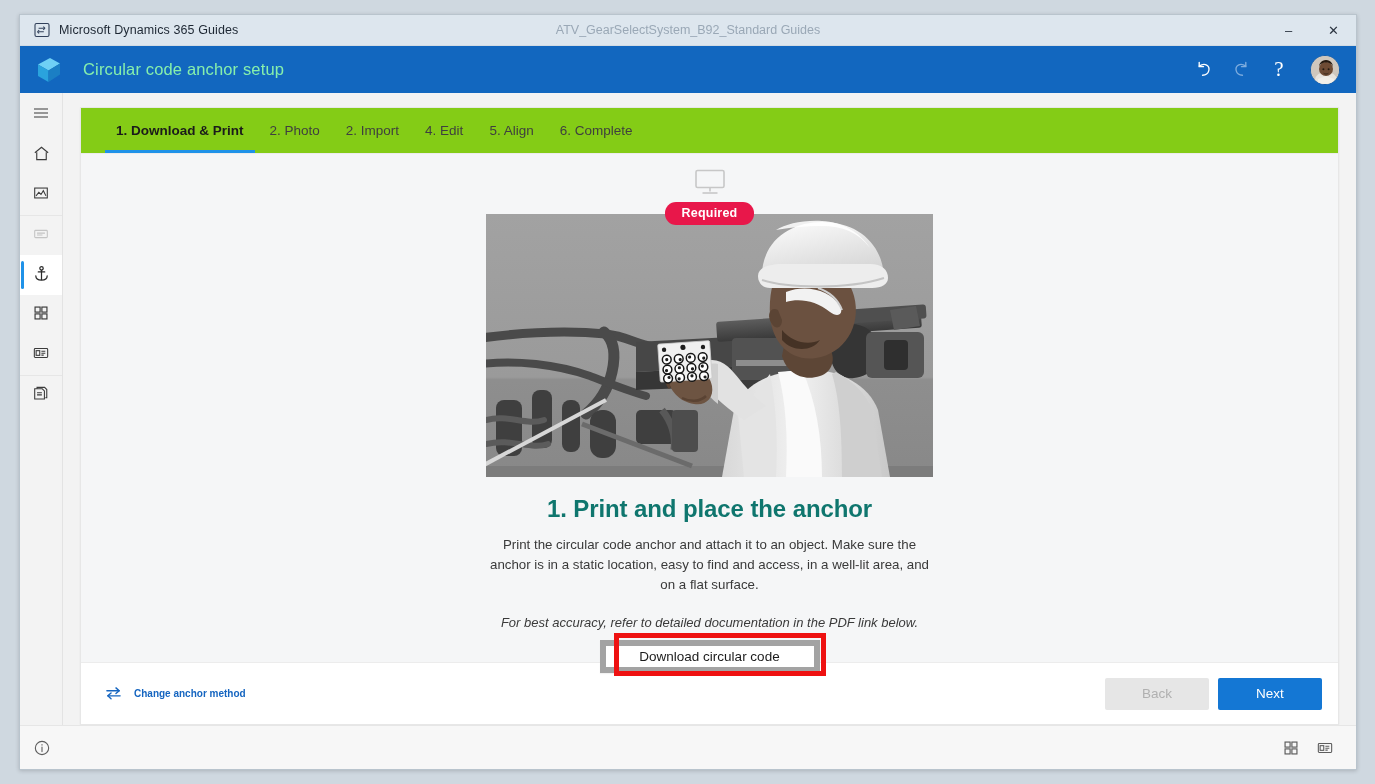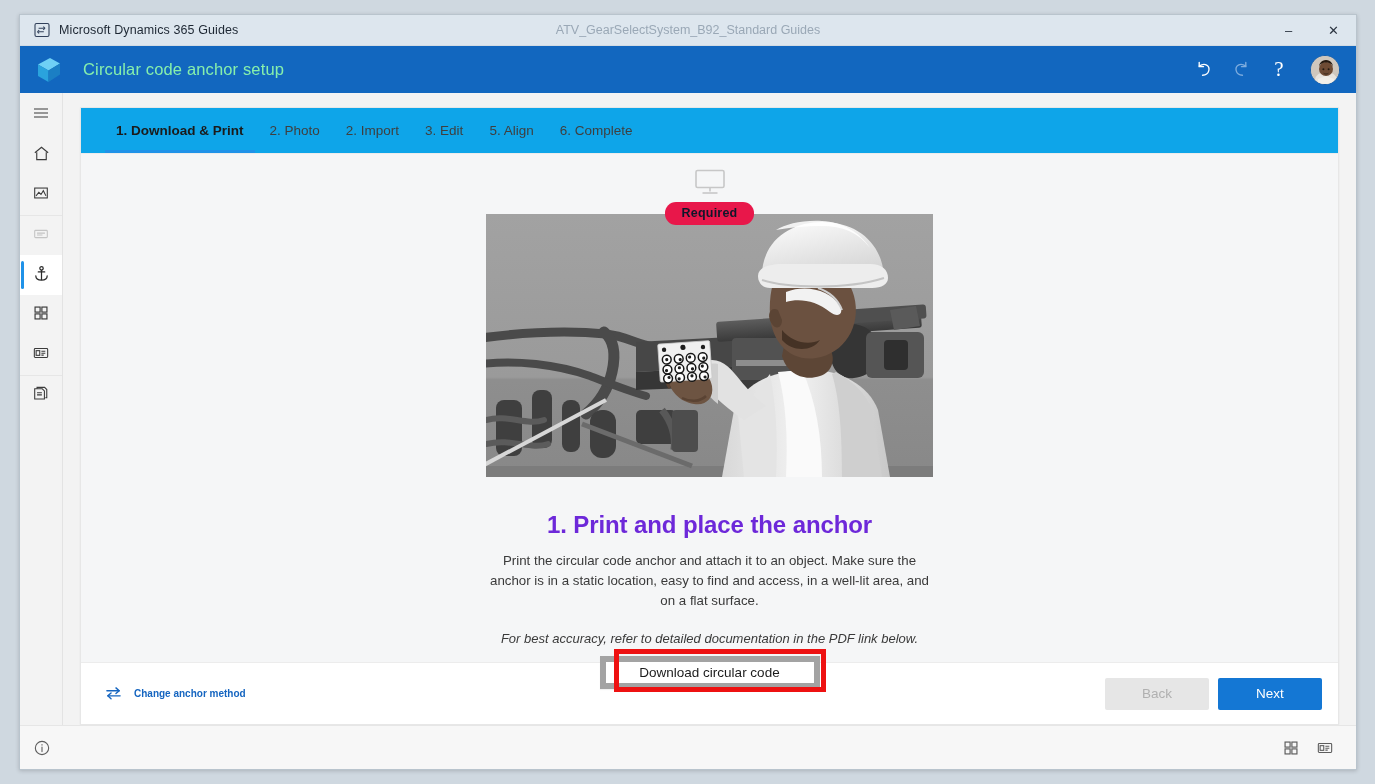--- a/index.html
+++ b/index.html
@@ -110,7 +110,7 @@
     box-shadow: 0 1px 2px rgba(0,0,0,.05);
   }
   .tabstrip {
-    background: #0ea5e9;
+    background: #84cc16;
     height: 46px; flex: 0 0 46px;
     display: flex; align-items: stretch;
     padding-left: 22px;

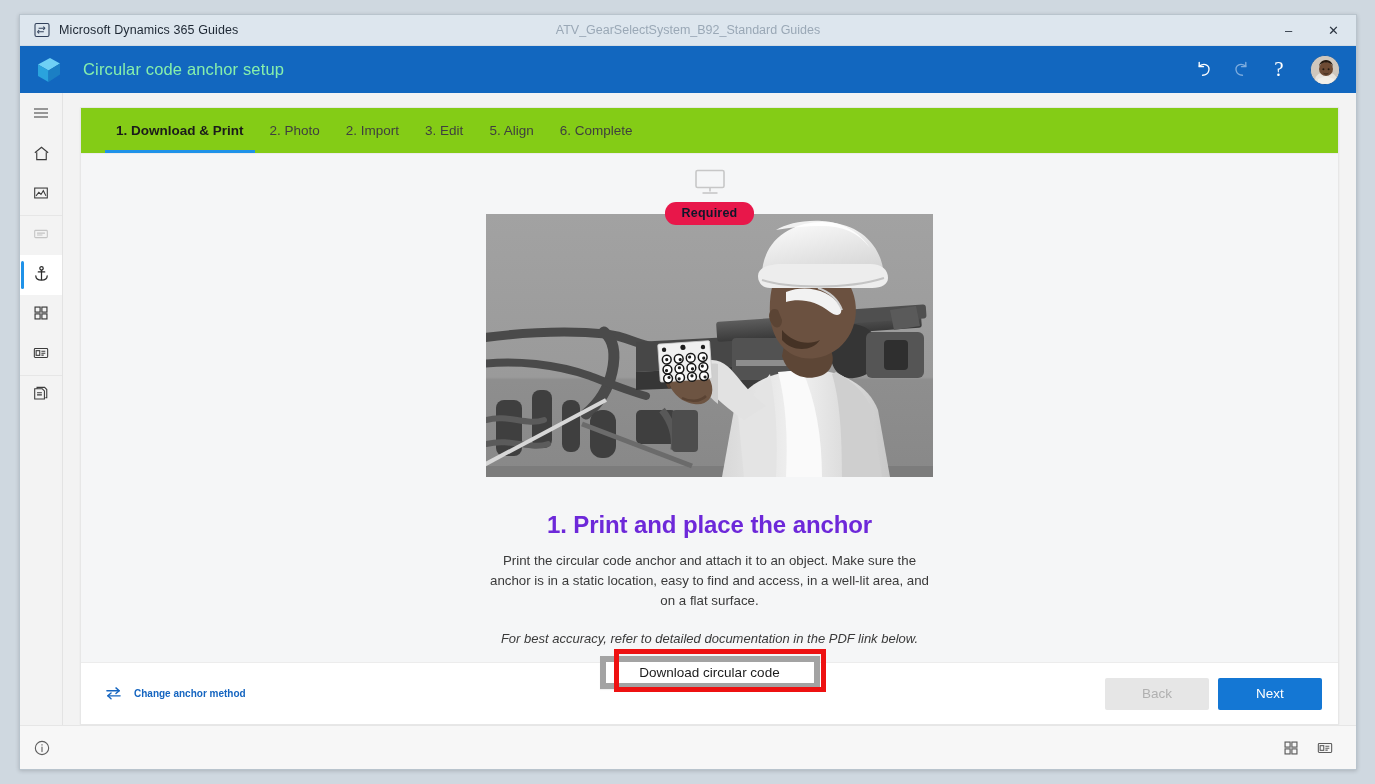--- a/index.html
+++ b/index.html
@@ -368,7 +368,7 @@
           <div class="tab active">1. Download &amp; Print</div>
           <div class="tab">2. Photo</div>
           <div class="tab">2. Import</div>
-          <div class="tab">3. Edit</div>
+          <div class="tab">4. Edit</div>
           <div class="tab">5. Align</div>
           <div class="tab">6. Complete</div>
         </div>

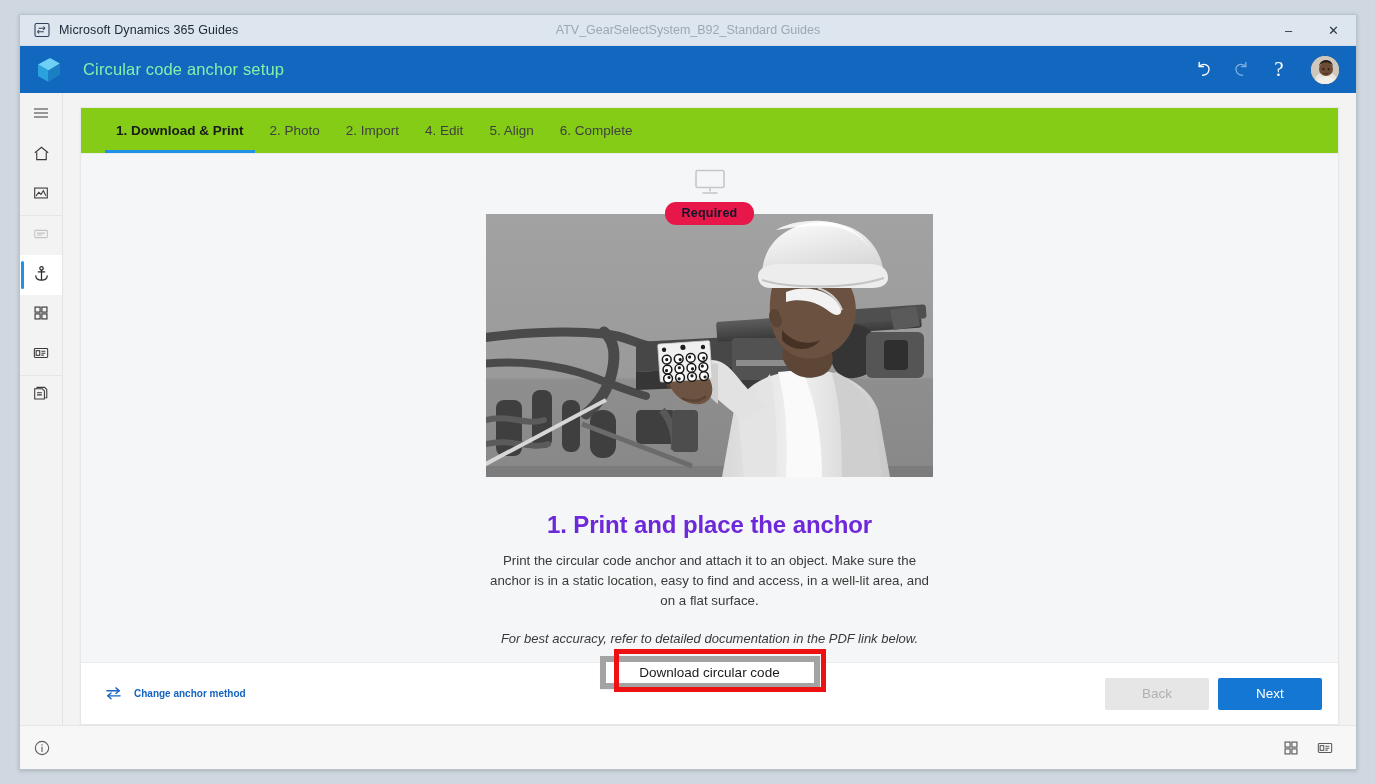--- a/index.html
+++ b/index.html
@@ -136,7 +136,7 @@
   .device-icon { color: #c7c7c7; margin-bottom: 2px; }
   .required-badge {
     position: relative; z-index: 3;
-    background: #e8174a; color: #0f172a;
+    background: #e8174a; color: #ffffff;
     font-size: 12.5px; font-weight: bold;
     padding: 4px 17px 5px; border-radius: 11px;
     margin-bottom: -11px;

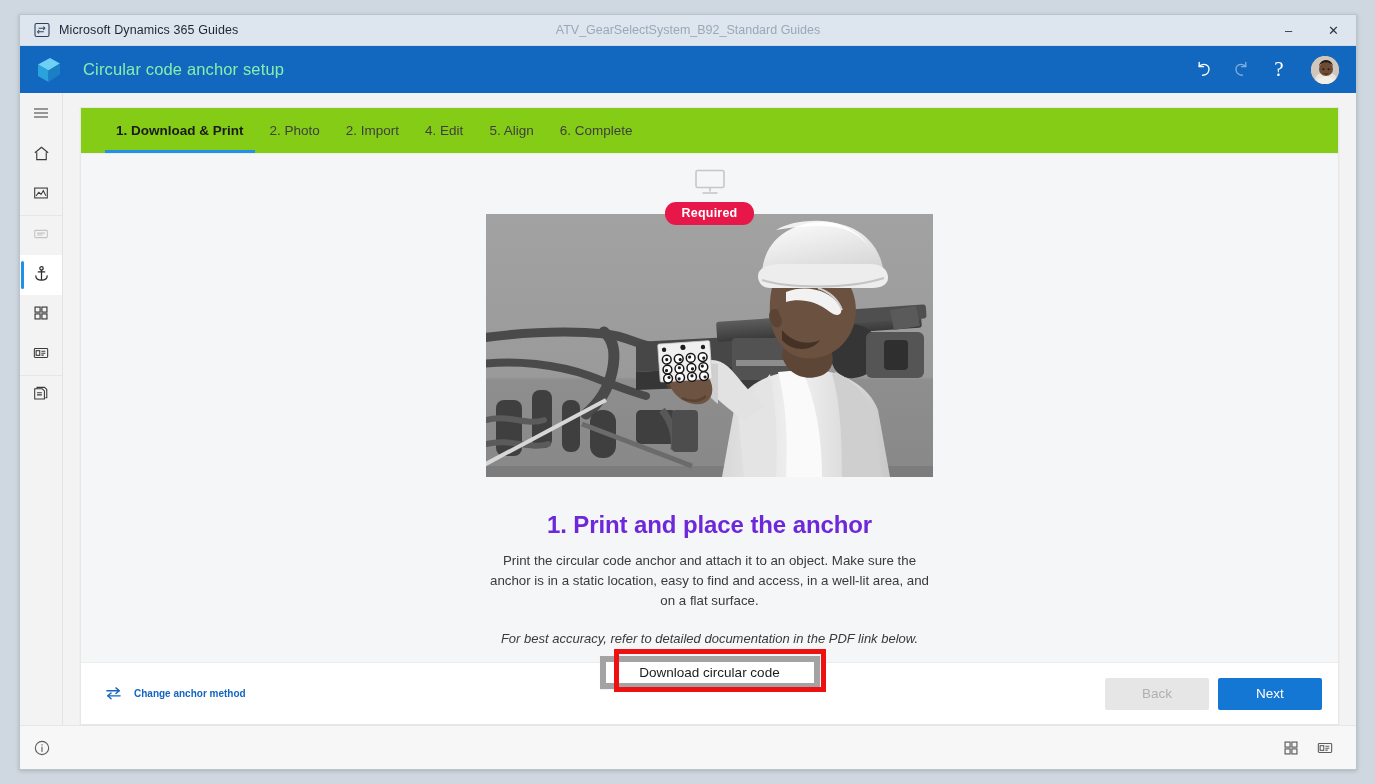--- a/index.html
+++ b/index.html
@@ -149,8 +149,8 @@
   }
   .hero-wrap svg { display: block; }
   .headline {
-    font-size: 24px; color: #6d28d9; font-weight: bold;
-    margin-top: 34px; letter-spacing: -.1px;
+    font-size: 24px; color: #0f766e; font-weight: bold;
+    margin-top: 18px; letter-spacing: -.1px;
   }
   .bodytext {
     width: 440px; text-align: center;

